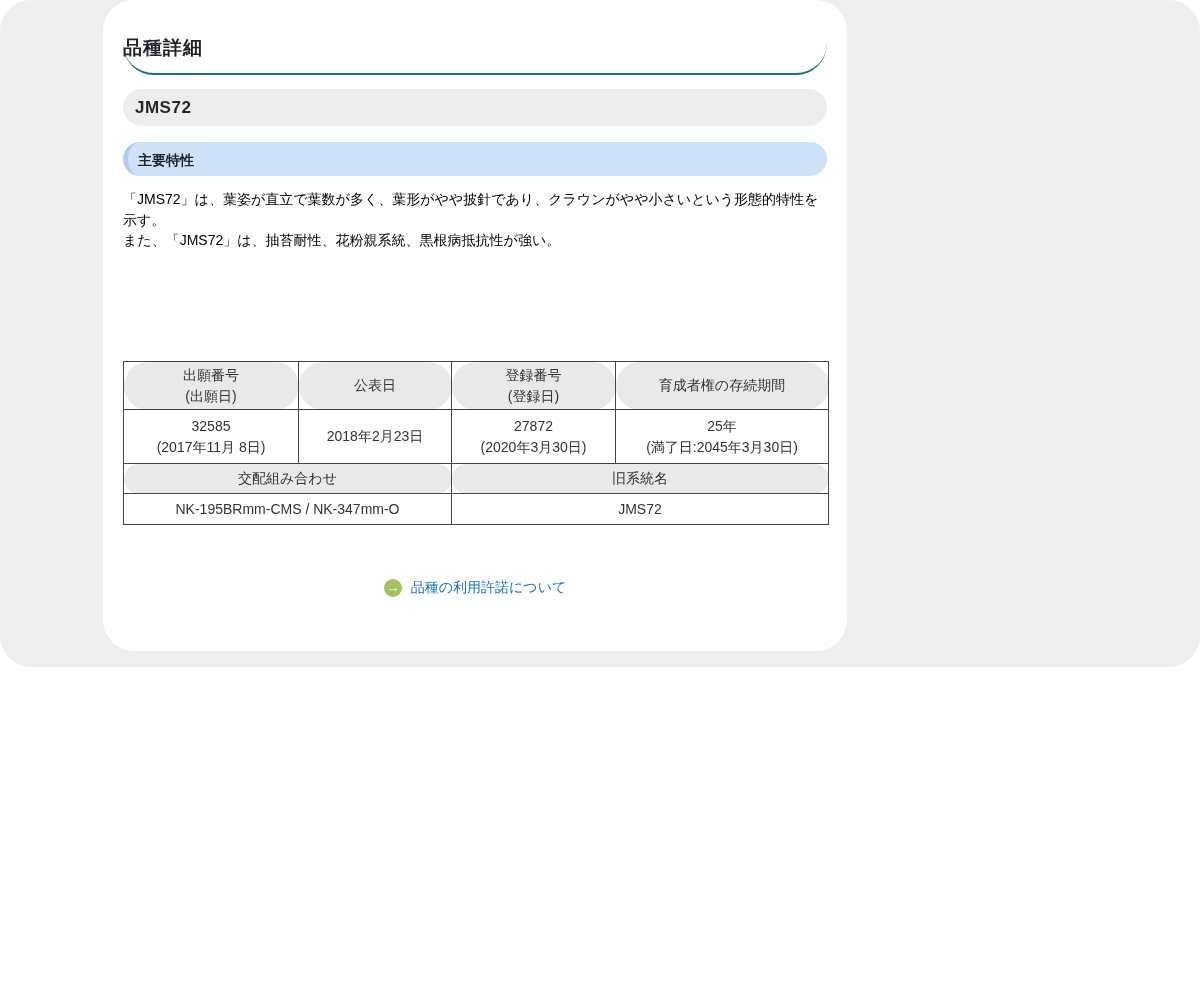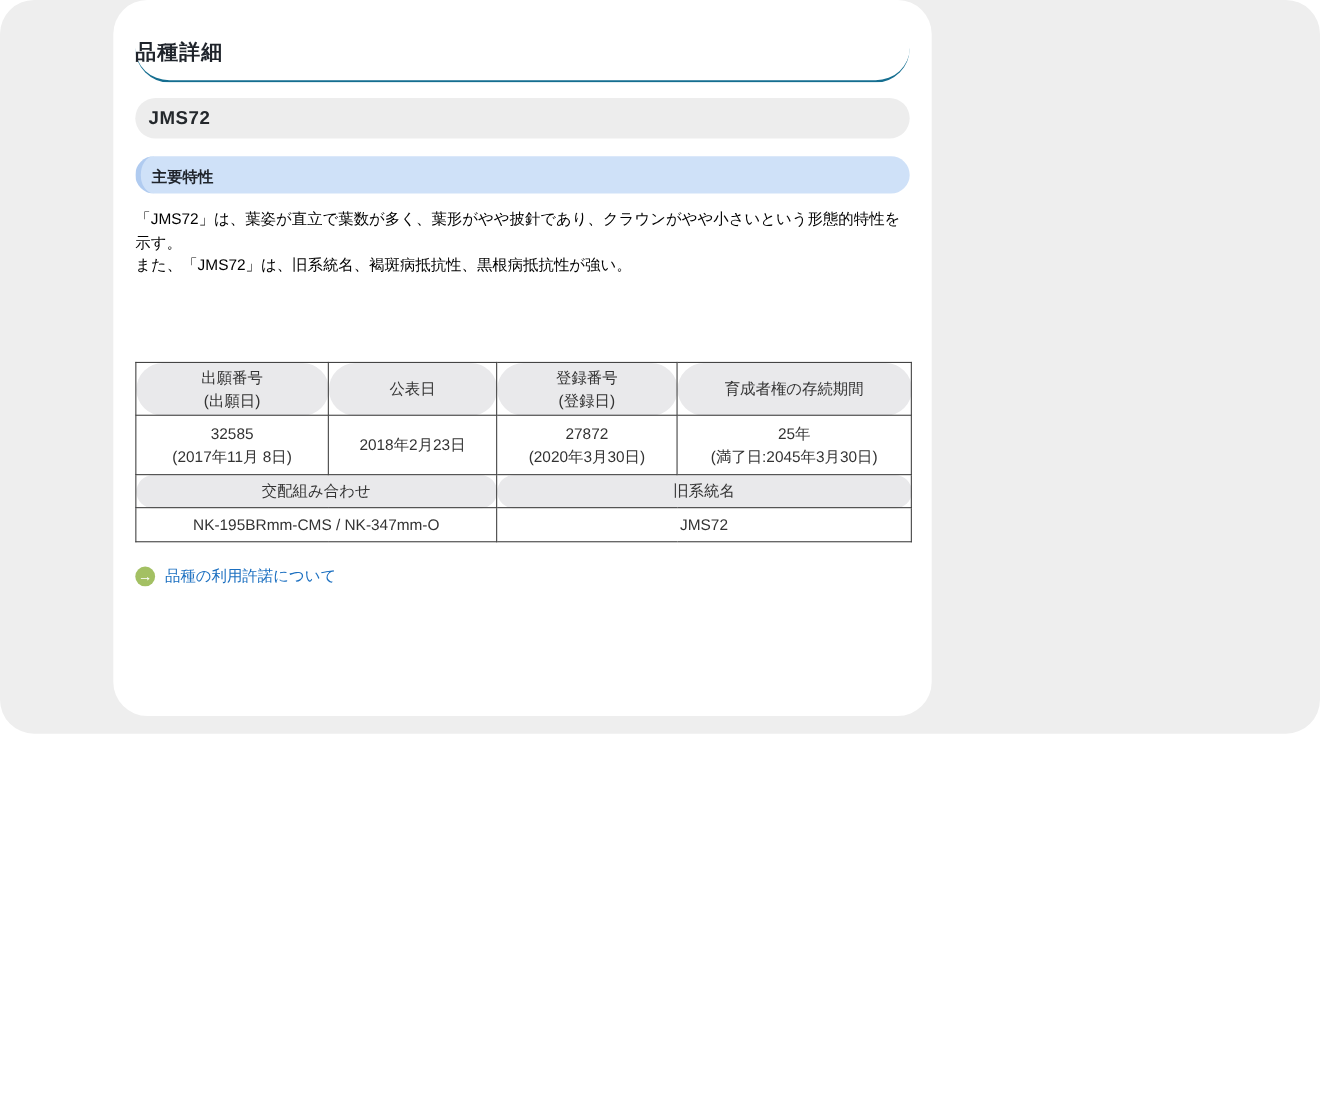--- a/index.html
+++ b/index.html
@@ -129,7 +129,7 @@
 
   <div class="description">
     <p>「JMS72」は、葉姿が直立で葉数が多く、葉形がやや披針であり、クラウンがやや小さいという形態的特性を示す。</p>
-    <p>また、「JMS72」は、旧系統名、褐斑病抵抗性、黒根病抵抗性が強い。</p>
+    <p>また、「JMS72」は、抽苔耐性、花粉親系統、黒根病抵抗性が強い。</p>
   </div>
 
   <table class="registration">

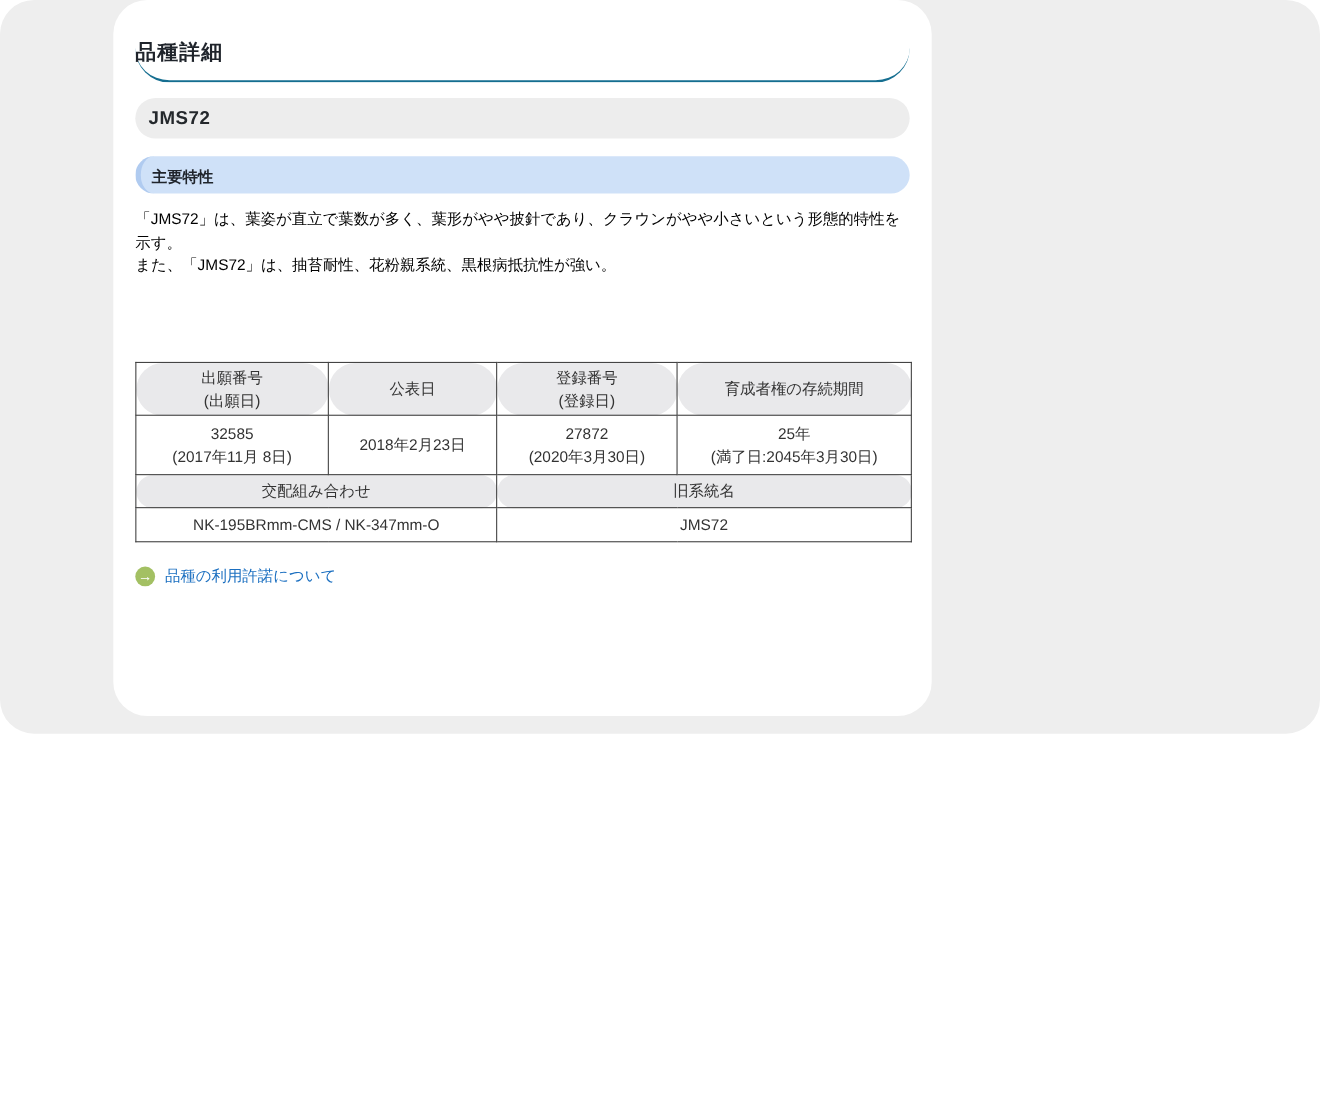--- a/index.html
+++ b/index.html
@@ -65,7 +65,7 @@
   }
   .description p { margin: 0; }
   table.registration {
-    margin-top: 78px;
+    margin-top: 110px;
     width: 705px;
     border-collapse: collapse;
     font-size: 14px;

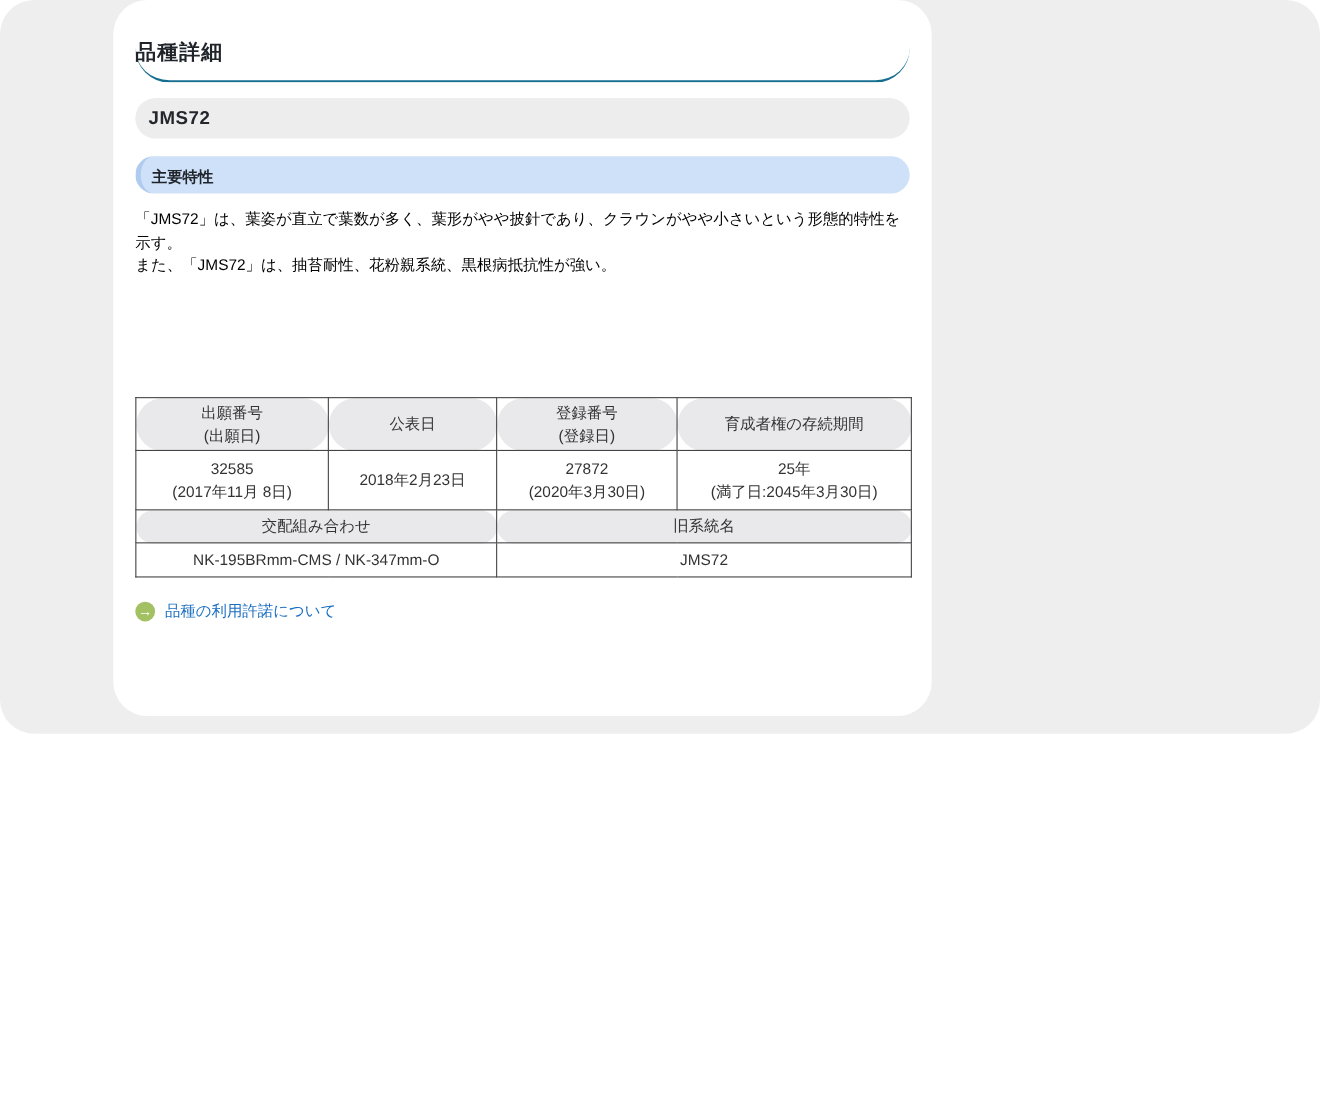--- a/index.html
+++ b/index.html
@@ -88,9 +88,9 @@
   tr.header-row-2 th { height: 30px; }
   tr.value-row-2 td  { height: 31px; }
   .link-row {
-    margin-top: 22px;
+    margin-top: 54px;
     display: flex;
-    justify-content: flex-start;
+    justify-content: center;
     align-items: center;
     gap: 9px;
   }

